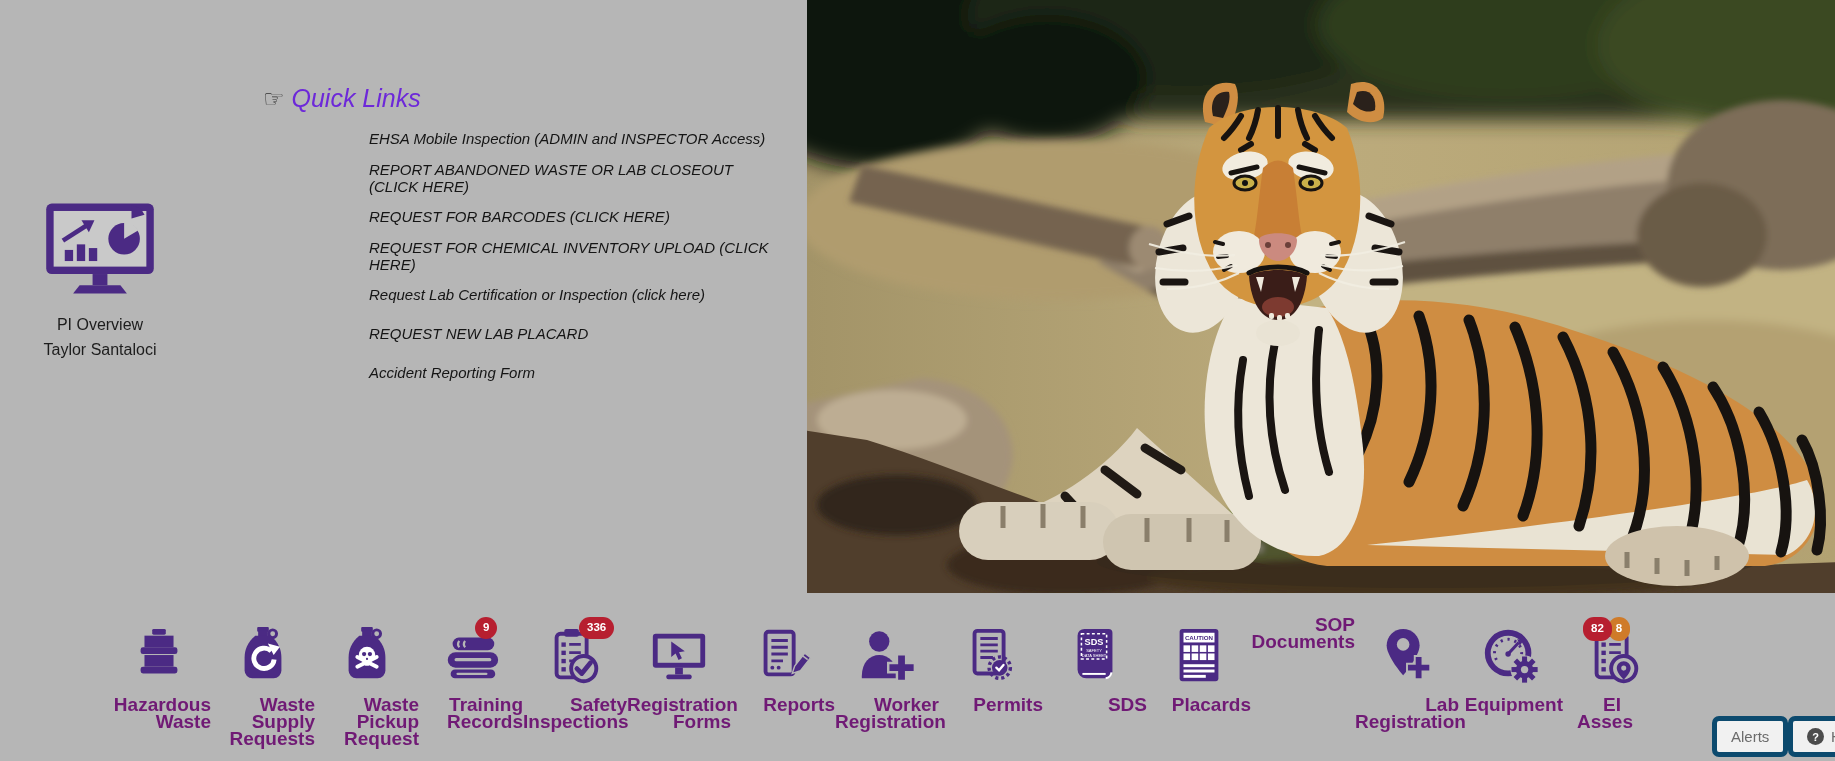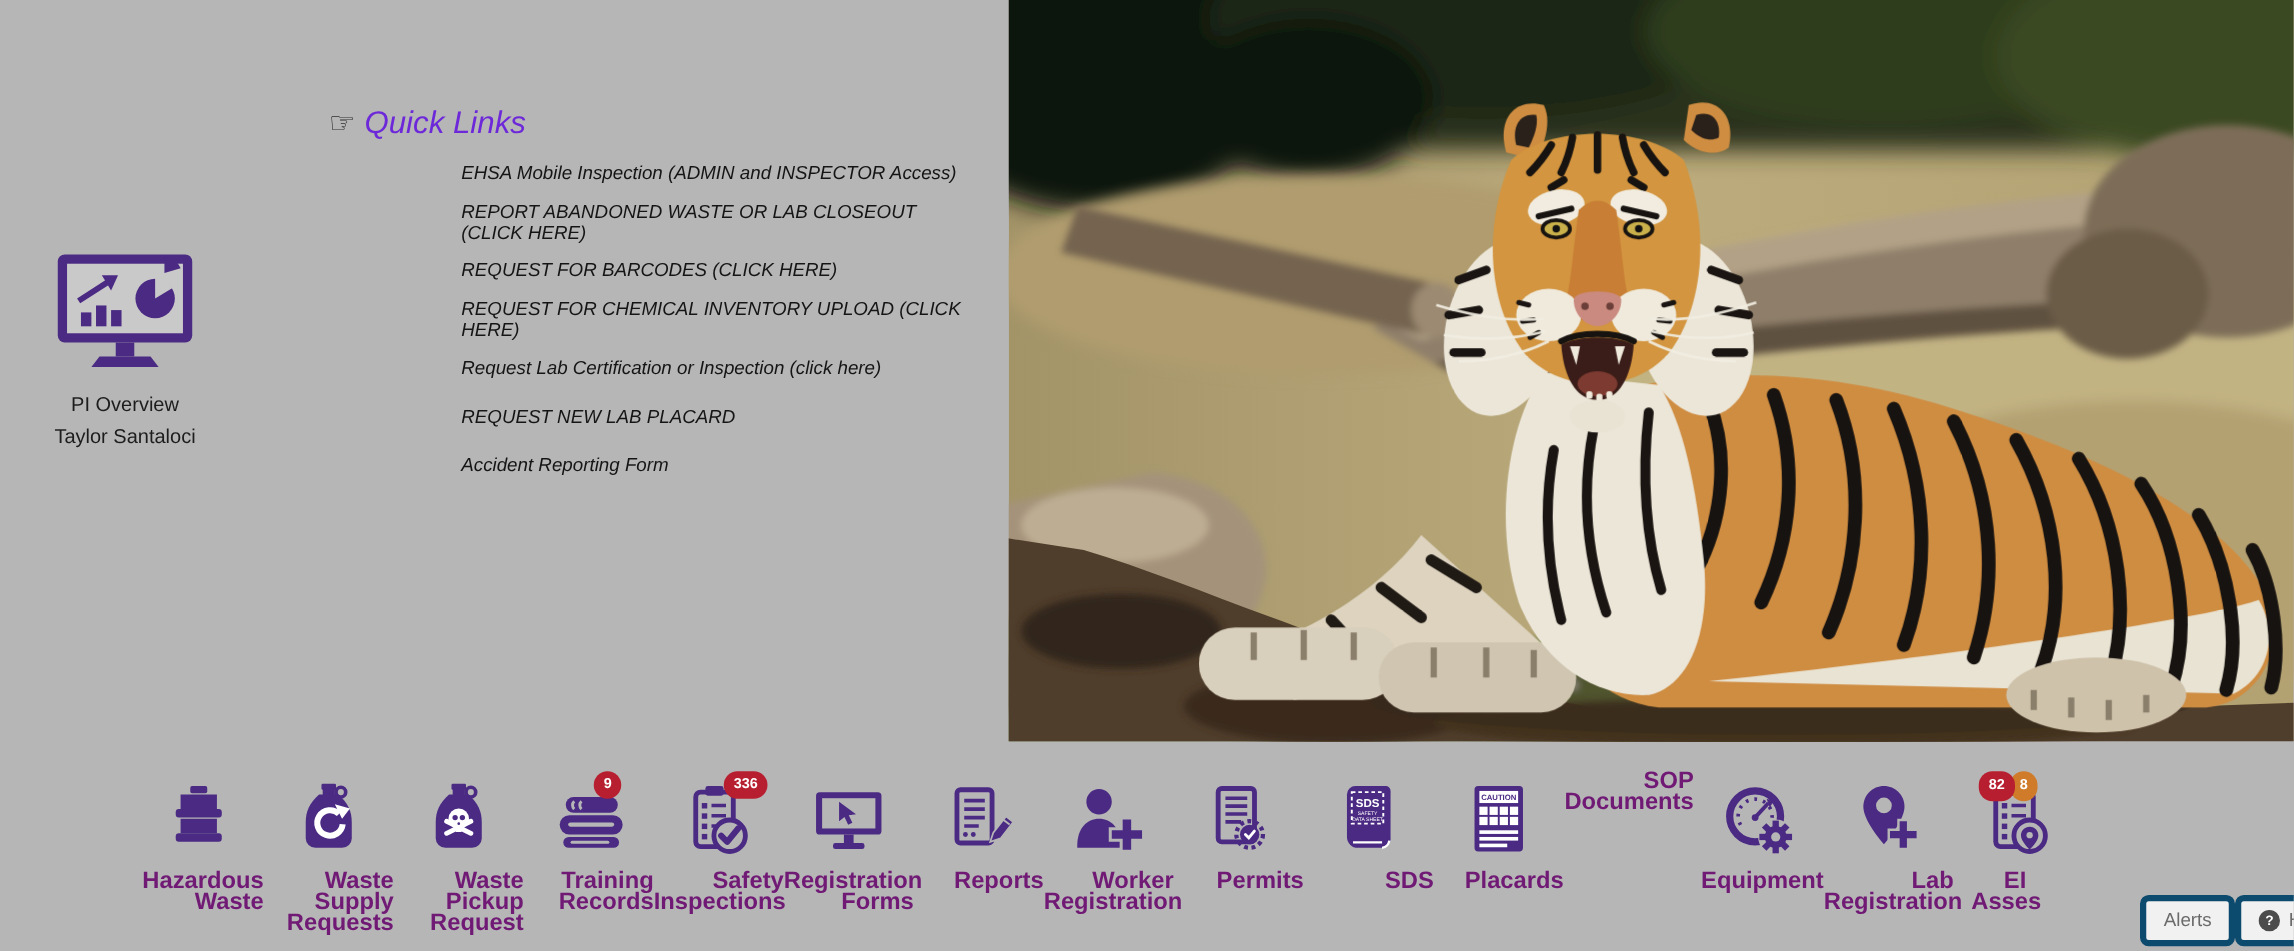--- a/index.html
+++ b/index.html
@@ -460,6 +460,18 @@
   <div class="nav-item">
     <div class="icon-wrap">
         <svg width="62" height="62" viewBox="0 0 64 64">
+      <path class="p" d="M28 4 C18.6 4 11 11.6 11 21 c0 12 17 31 17 31 s17 -19 17 -31 C45 11.6 37.4 4 28 4 z"></path>
+      <circle cx="28" cy="20" r="6.5" fill="#b6b6b6"></circle>
+      <path d="M39 31 h10 v8 h8 v10 h-8 v8 h-10 v-8 h-8 v-10 h8 z" fill="#b6b6b6"></path>
+      <path class="p" d="M41 33 h6 v8 h8 v6 h-8 v8 h-6 v-8 h-8 v-6 h8 z"></path>
+    </svg>
+      </div>
+    <div class="nav-label">Lab Registration</div>
+  </div>
+
+  <div class="nav-item">
+    <div class="icon-wrap">
+        <svg width="62" height="62" viewBox="0 0 64 64">
       <circle cx="29" cy="29" r="21" fill="none" stroke="#4b2a84" stroke-width="6"></circle>
       <path d="M17 36 A14 14 0 1 1 41 36" fill="none" stroke="#4b2a84" stroke-width="3" stroke-dasharray="2.2 5"></path>
       <path d="M28.5 30.5 L40 18" stroke="#4b2a84" stroke-width="3.2" fill="none"></path>
@@ -484,18 +496,6 @@
   </div>
 
   <div class="nav-item">
-    <div class="icon-wrap">
-        <svg width="62" height="62" viewBox="0 0 64 64">
-      <path class="p" d="M28 4 C18.6 4 11 11.6 11 21 c0 12 17 31 17 31 s17 -19 17 -31 C45 11.6 37.4 4 28 4 z"></path>
-      <circle cx="28" cy="20" r="6.5" fill="#b6b6b6"></circle>
-      <path d="M39 31 h10 v8 h8 v10 h-8 v8 h-10 v-8 h-8 v-10 h8 z" fill="#b6b6b6"></path>
-      <path class="p" d="M41 33 h6 v8 h8 v6 h-8 v8 h-6 v-8 h-8 v-6 h8 z"></path>
-    </svg>
-      </div>
-    <div class="nav-label">Lab Registration</div>
-  </div>
-
-  <div class="nav-item">
     <div class="badge-group">
       <span class="b red">82</span>
       <span class="b orange">8</span>

